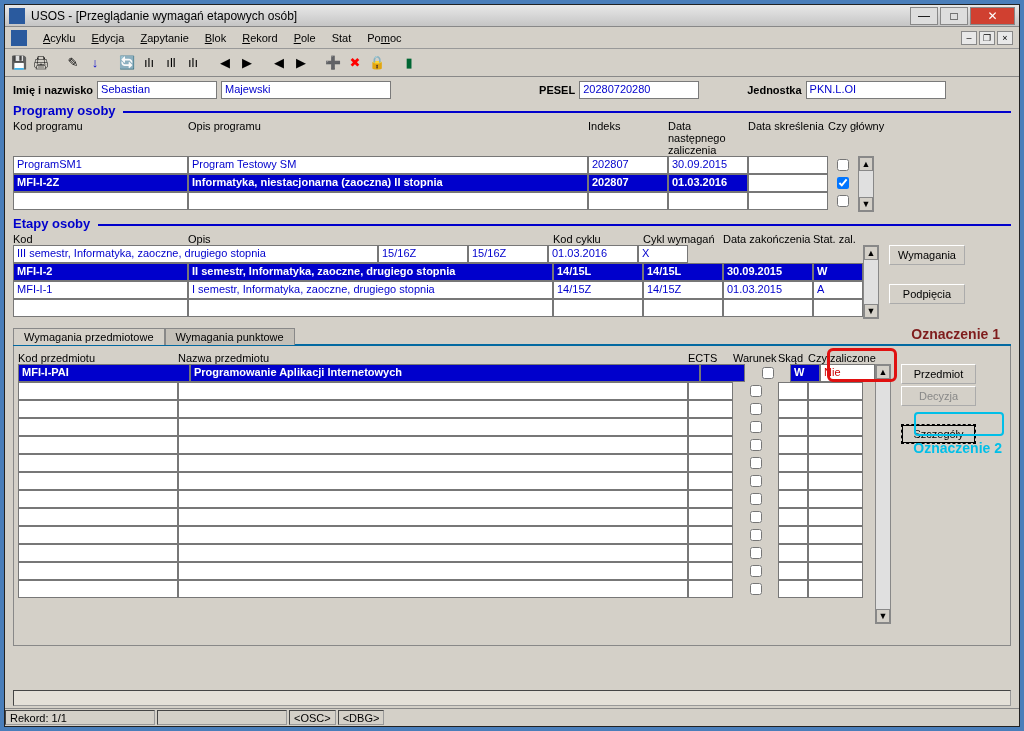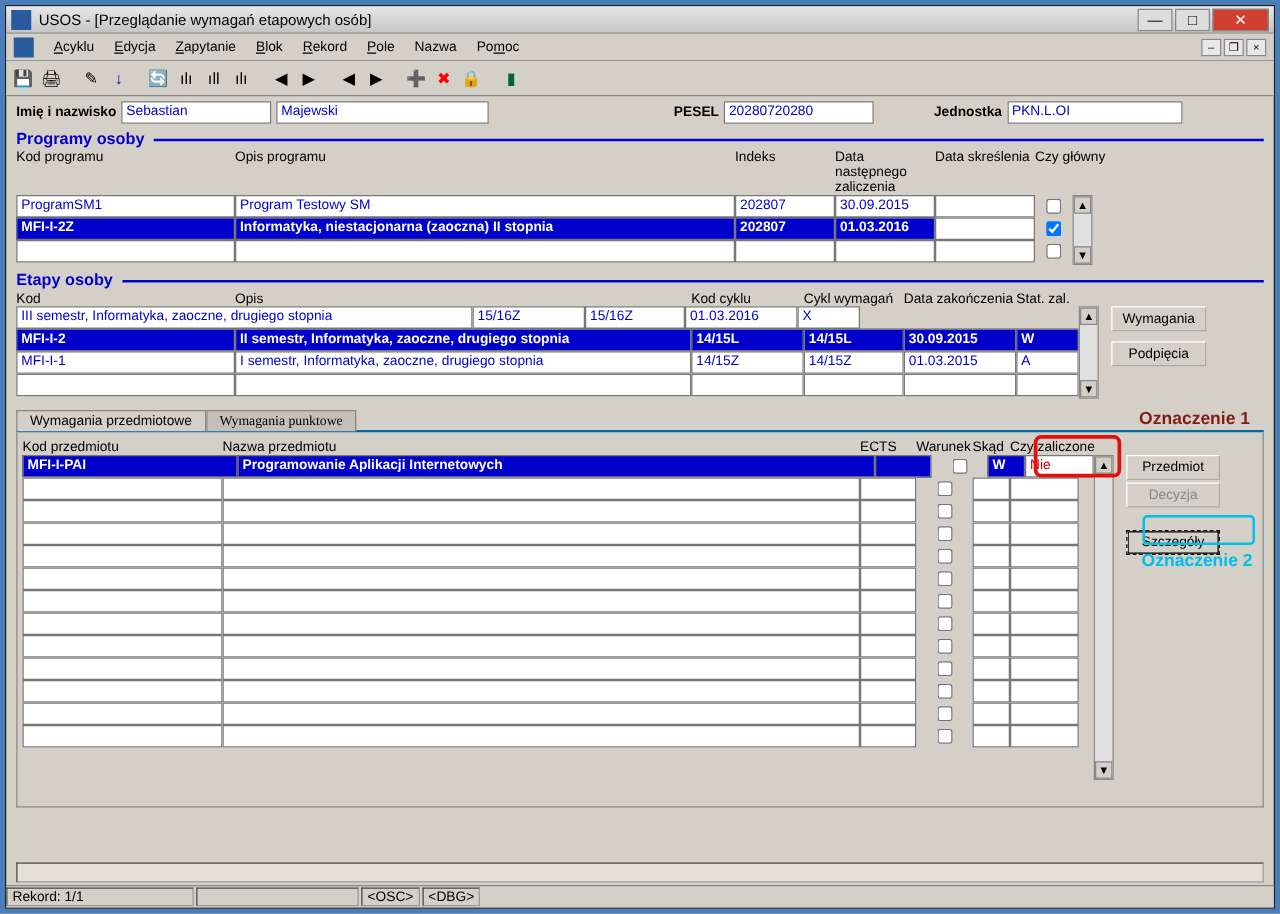--- a/index.html
+++ b/index.html
@@ -69,7 +69,7 @@
     <div class="menuitem"><u>B</u>lok</div>
     <div class="menuitem"><u>R</u>ekord</div>
     <div class="menuitem"><u>P</u>ole</div>
-    <div class="menuitem">Nazwa</div>
+    <div class="menuitem">Stat</div>
     <div class="menuitem">Po<u>m</u>oc</div>
     <div class="mdibtns">
       <div class="mdibtn">–</div>

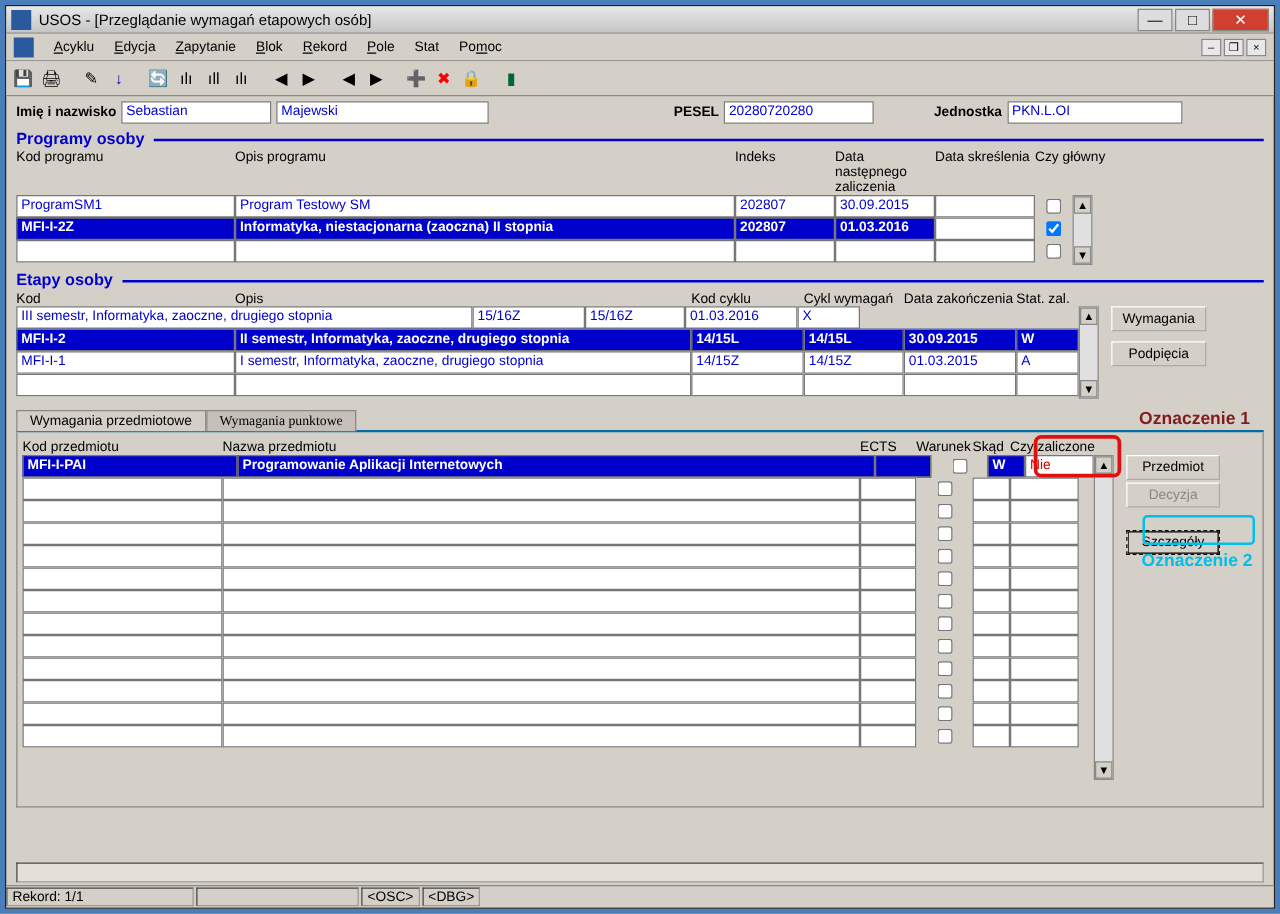--- a/index.html
+++ b/index.html
@@ -216,7 +216,7 @@
         <div class="arrow">▲</div>
         <div class="arrow" style="position:absolute;bottom:0;left:0;right:0">▼</div>
       </div>
-      <div style="margin-left:10px;display:flex;flex-direction:column;gap:8px">
+      <div style="margin-left:10px;display:flex;flex-direction:column;gap:19px">
         <button class="btn">Wymagania</button>
         <button class="btn">Podpięcia</button>
       </div>

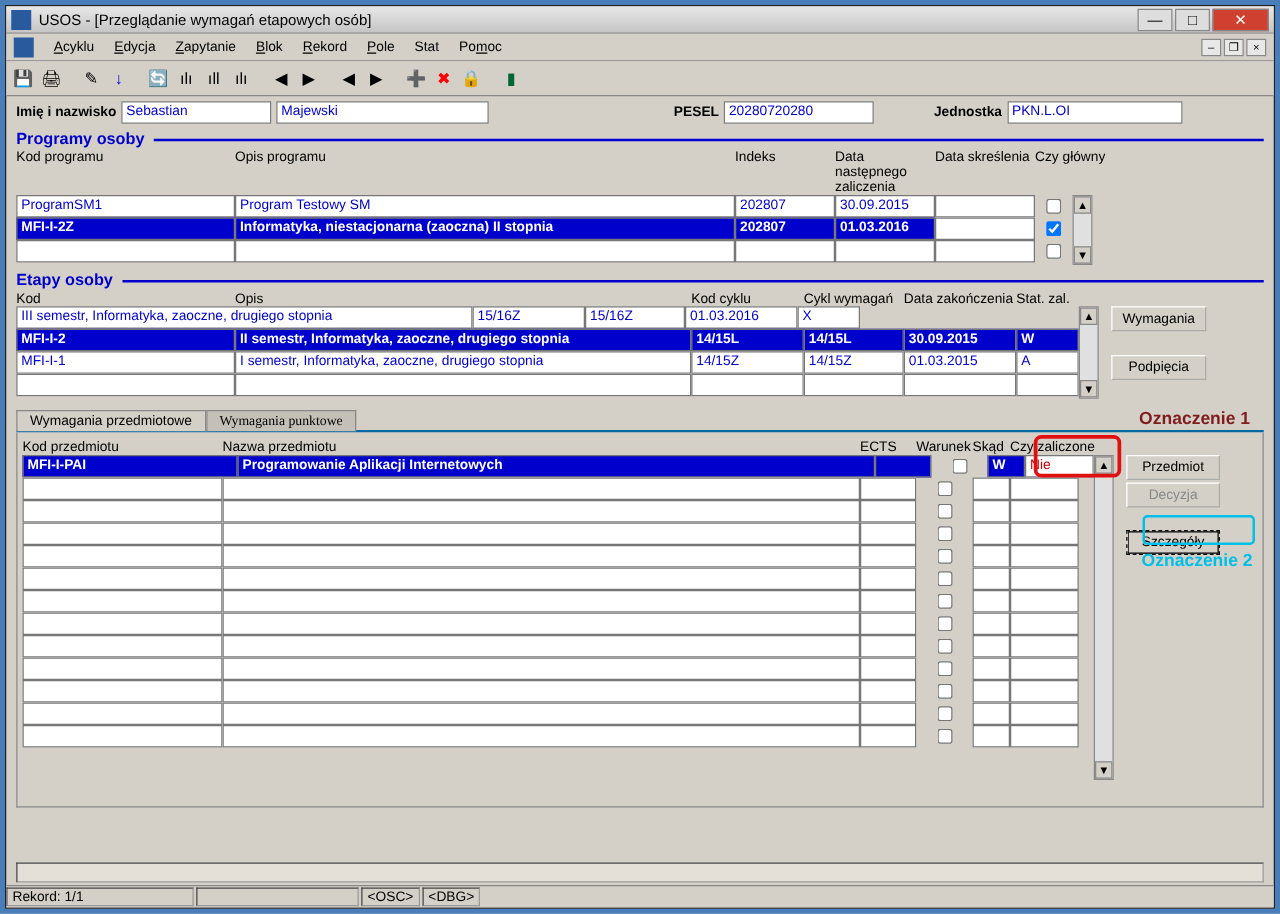--- a/index.html
+++ b/index.html
@@ -38,7 +38,7 @@
 .tabstrip { display: flex; border-bottom: 2px solid #0369a1; margin-top: 8px; }
 .tab { border: 1px solid #888; border-bottom: none; padding: 2px 10px; background: #d4d0c8; position: relative; top: 1px; }
 .tab.active { background: #d4d0c8; font-weight: normal; z-index: 2; }
-.tab.inactive { background: #c4c0b8; font-family: Liberation Serif, serif; }
+.tab.inactive { background: #c4c0b8; }
 .subpanel { border: 1px solid #888; border-top: none; padding: 4px; background: #d4d0c8; }
 .annot1 { position: absolute; border: 3px solid #e01010; border-radius: 6px; pointer-events: none; }
 .annot1-label { position: absolute; color: #7f1d1d; font-weight: bold; font-size: 14px; }

